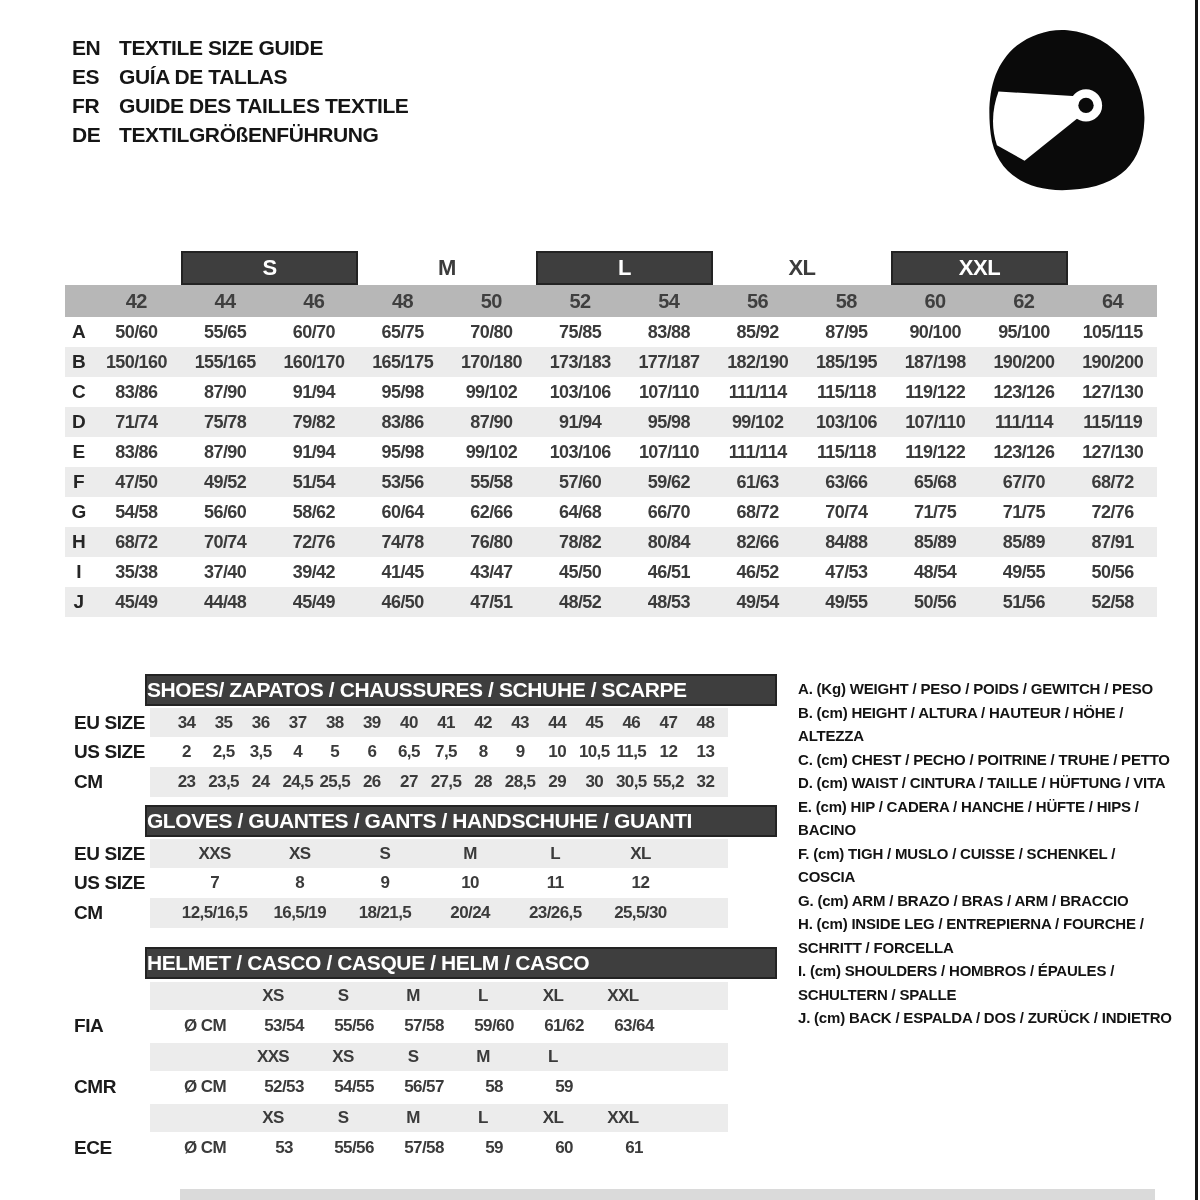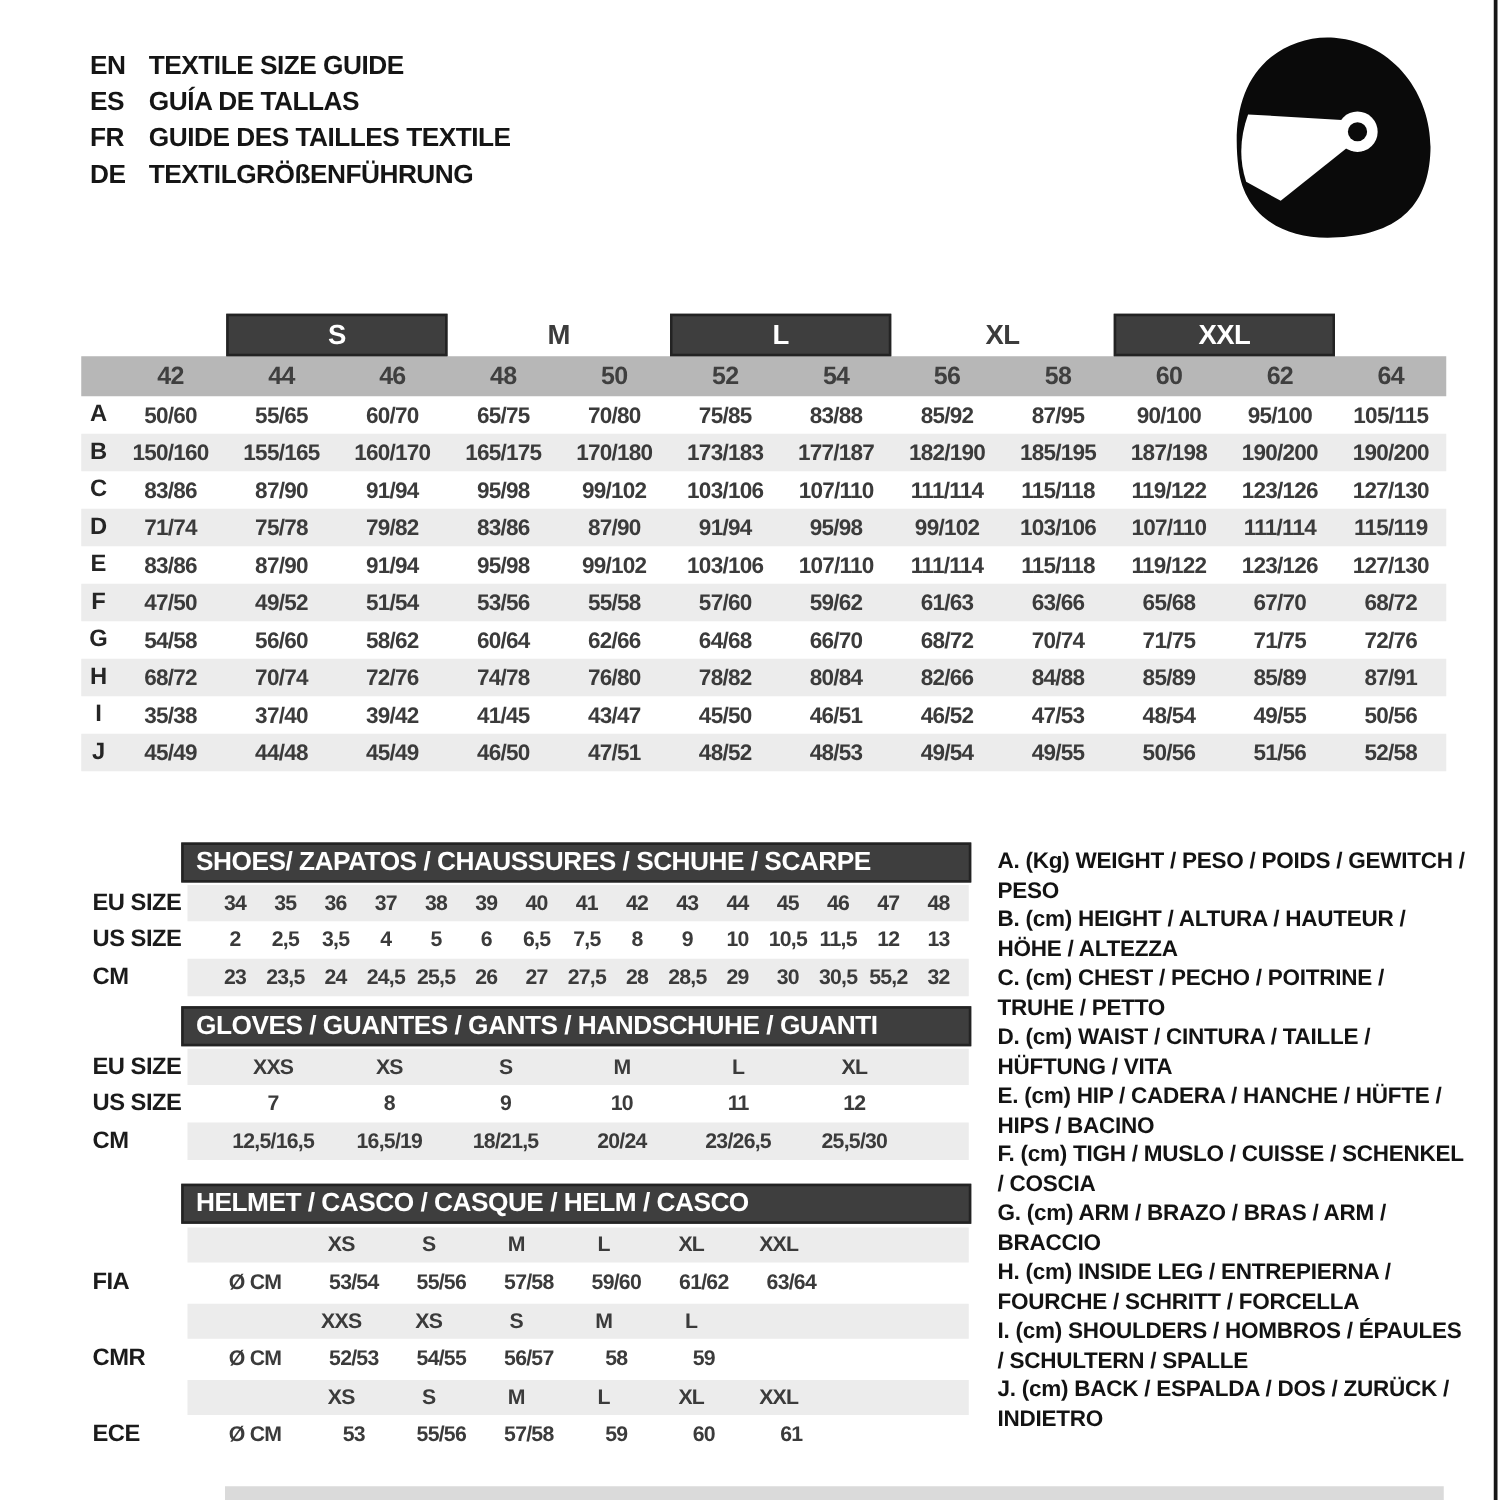--- a/index.html
+++ b/index.html
@@ -16,7 +16,7 @@
 
   
   .langs { position:absolute; left:72px; top:36px; }
-  .lang-row { display:flex; height:29px; align-items:flex-end; font-size:21px; letter-spacing:-0.4px; color:#151515; }
+  .lang-row { display:flex; height:29px; align-items:flex-start; font-size:21px; letter-spacing:-0.4px; color:#151515; }
   .lang-code { width:47px; }
 
   .helmet-icon { position:absolute; left:972px; top:24px; }

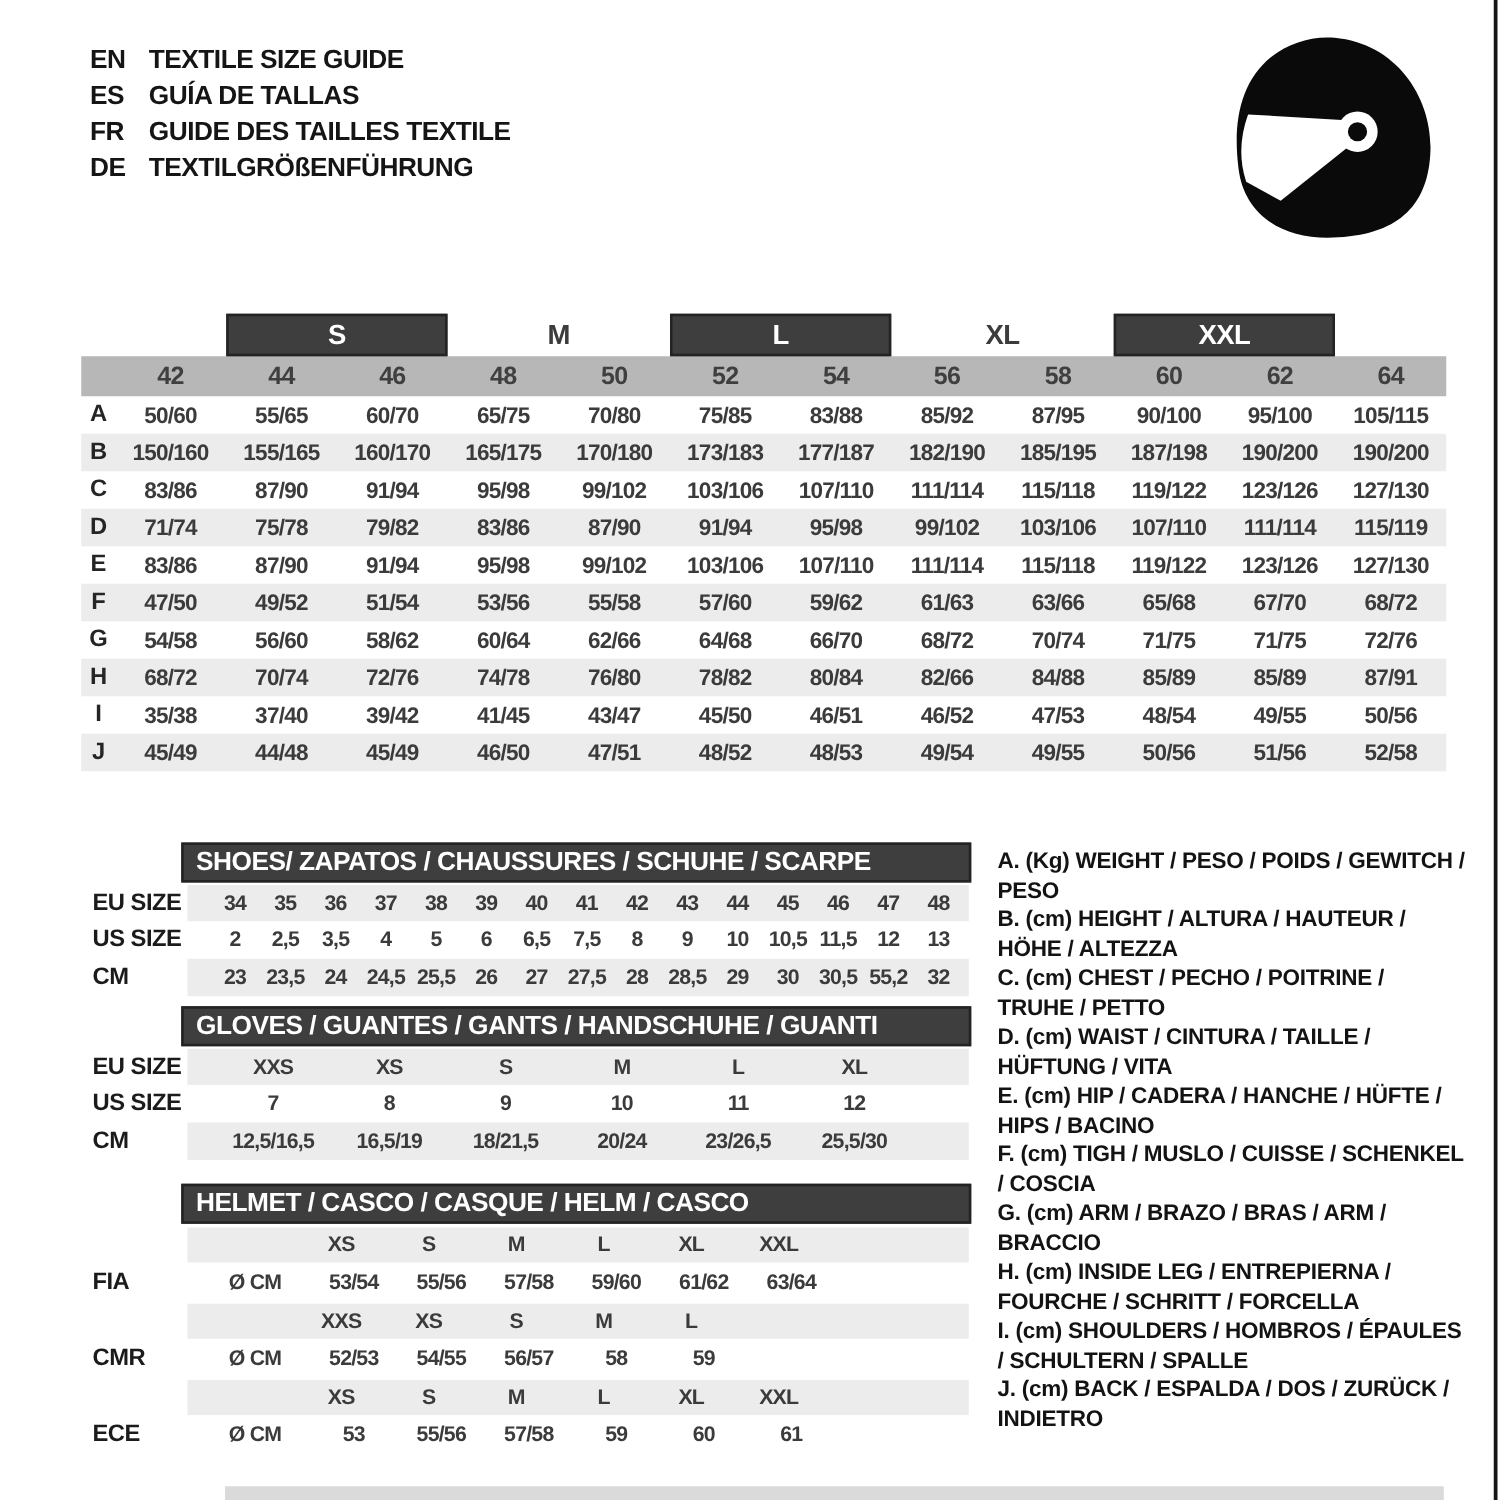--- a/index.html
+++ b/index.html
@@ -38,7 +38,7 @@
   .subsections { position:absolute; left:65px; top:674px; width:712px; }
   .sub-row { display:flex; }
   .sub-label { width:85px; display:flex; align-items:center; padding-left:9px; font-size:19px; letter-spacing:-0.4px; color:#1b1b1b; white-space:nowrap; }
-  .sub-bar { width:677px; height:32px; background:#3e3e3e; border:2px solid #232323; color:#fff; display:flex; align-items:center; padding-left:10px; font-size:21px; letter-spacing:-0.4px; white-space:nowrap; }
+  .sub-bar { width:677px; height:32px; background:#3e3e3e; border:2px solid #232323; color:#fff; display:flex; align-items:center; font-size:21px; letter-spacing:-0.4px; white-space:nowrap; }
   .sub-band { width:625px; }
   .sub-band.gray { background:#ececec; }
   .sub-grid { display:grid; height:100%; }

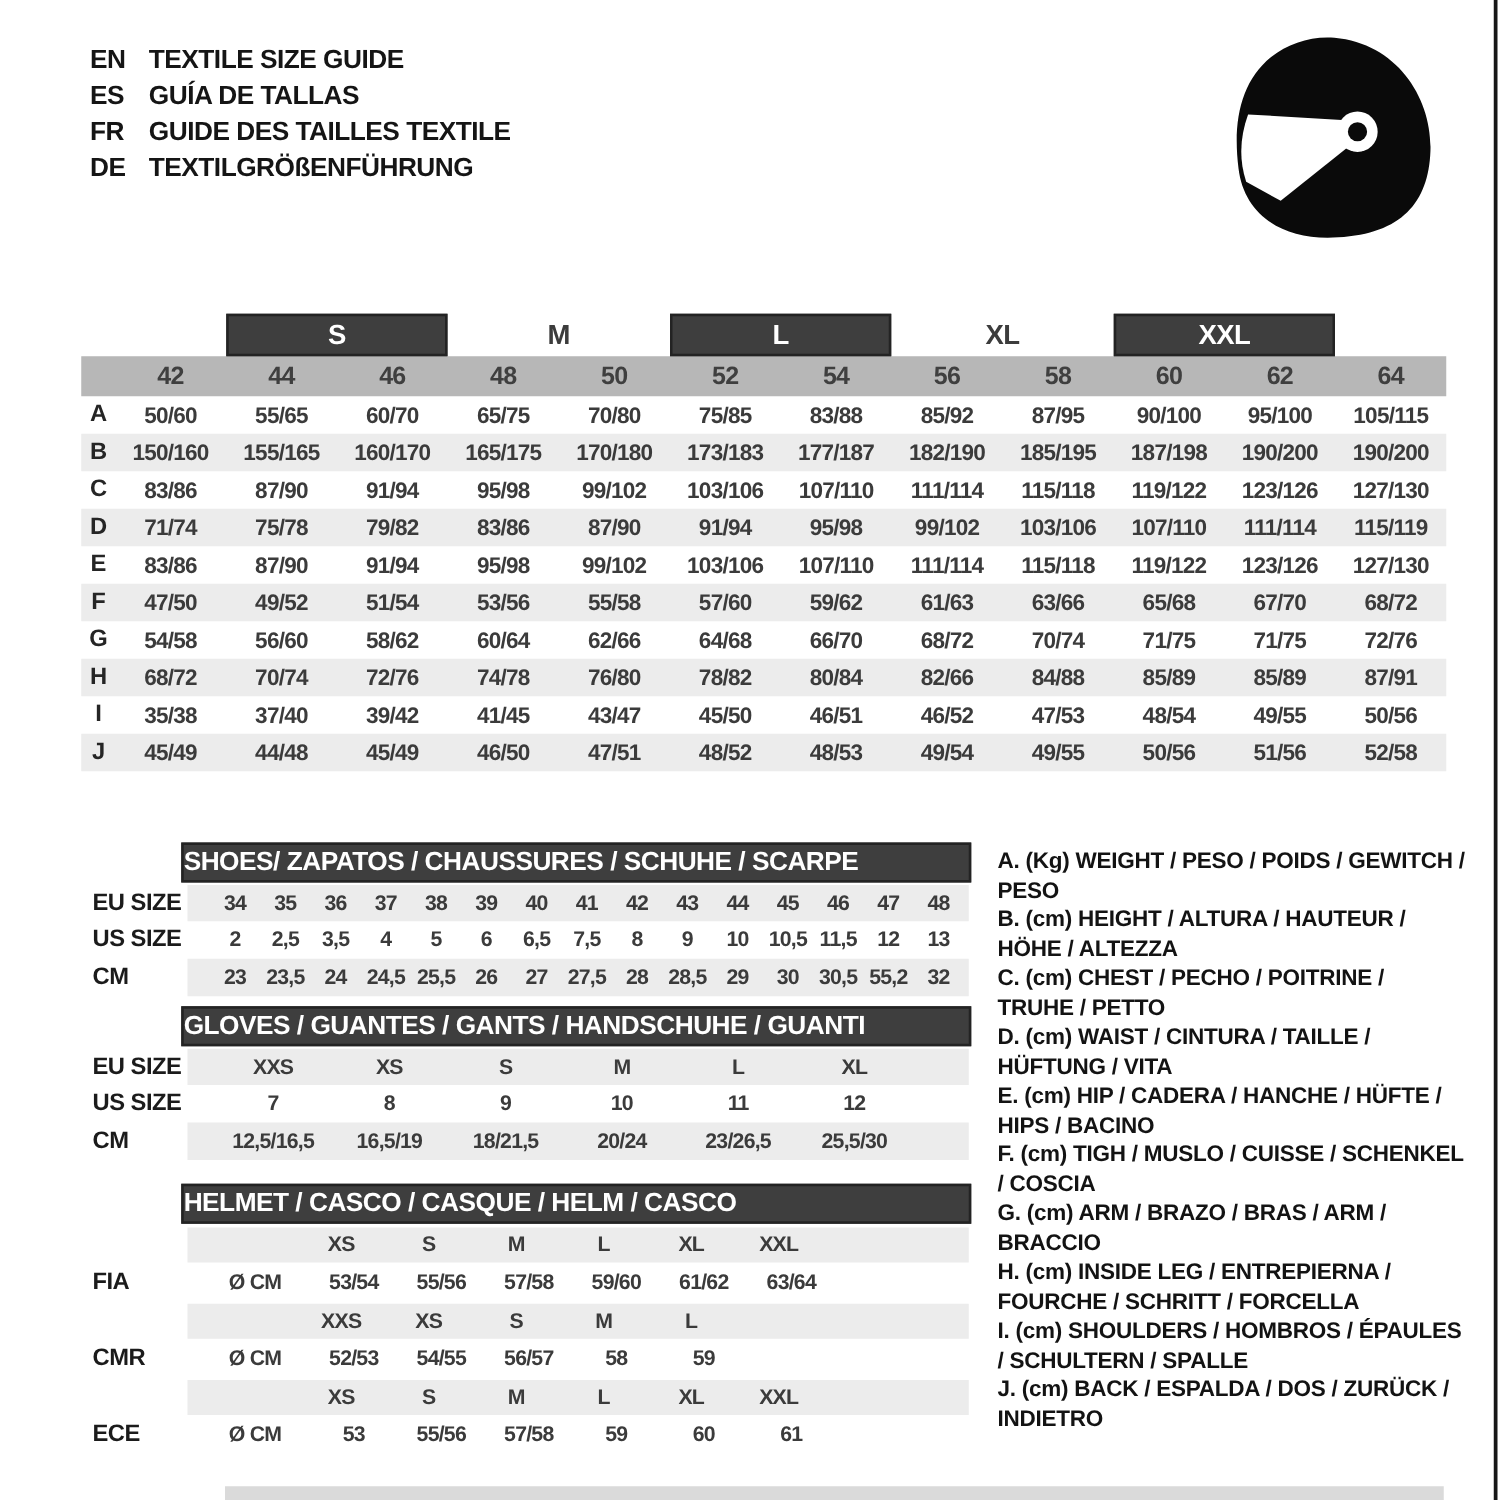--- a/index.html
+++ b/index.html
@@ -51,7 +51,7 @@
 
   
   .legend { position:absolute; left:798px; top:677px; width:374px; }
-  .legend-line { font-size:18px; line-height:23.5px; letter-spacing:-0.2px; color:#131313; }
+  .legend-line { font-size:15px; line-height:23.5px; letter-spacing:-0.2px; color:#131313; }
 
   
   .edge-line { position:absolute; left:1195px; top:0; width:3px; height:1200px; background:#161616; }

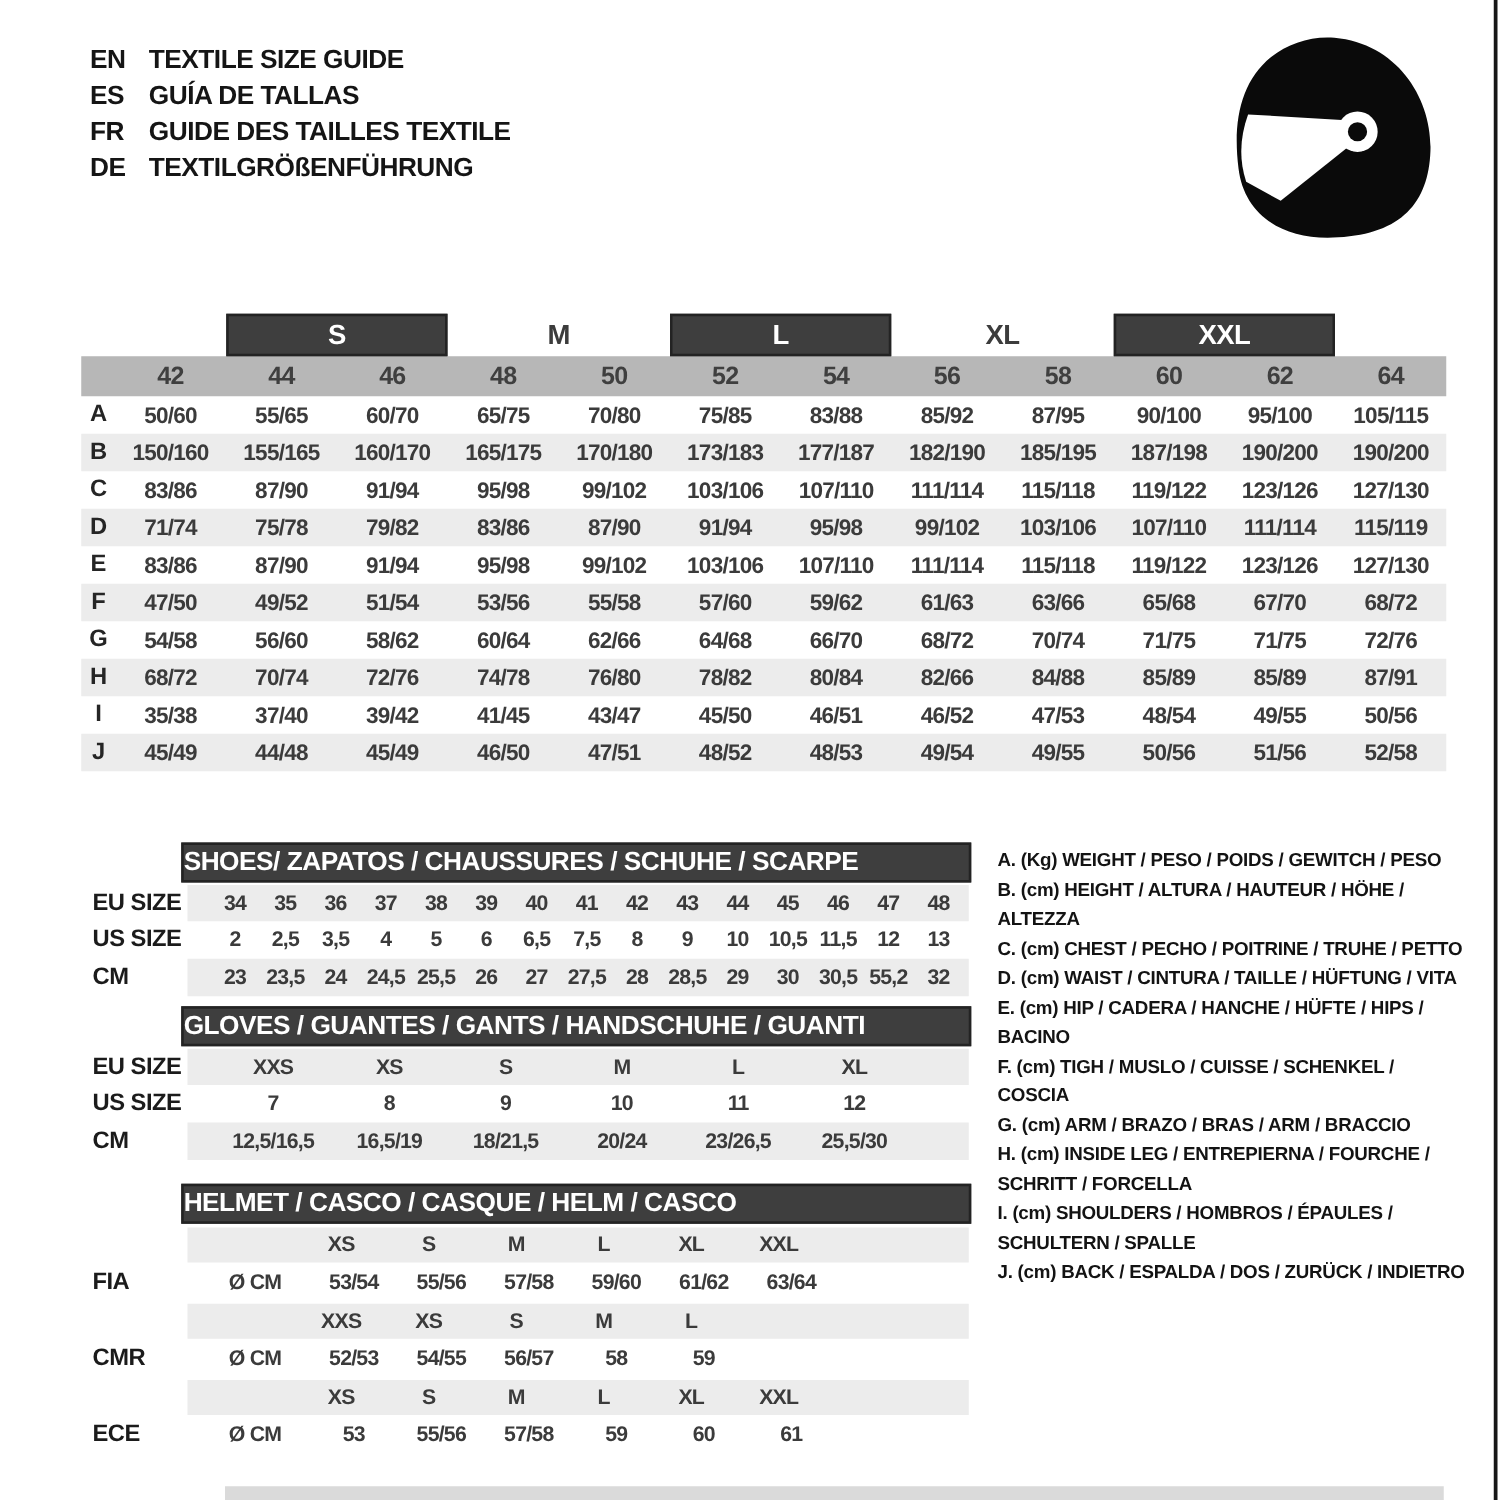--- a/index.html
+++ b/index.html
@@ -39,7 +39,7 @@
   .sub-row { display:flex; }
   .sub-label { width:85px; display:flex; align-items:center; padding-left:9px; font-size:19px; letter-spacing:-0.4px; color:#1b1b1b; white-space:nowrap; }
   .sub-bar { width:677px; height:32px; background:#3e3e3e; border:2px solid #232323; color:#fff; display:flex; align-items:center; font-size:21px; letter-spacing:-0.4px; white-space:nowrap; }
-  .sub-band { width:625px; }
+  .sub-band { width:578px; }
   .sub-band.gray { background:#ececec; }
   .sub-grid { display:grid; height:100%; }
   .sub-grid .cell { font-size:17px; }

